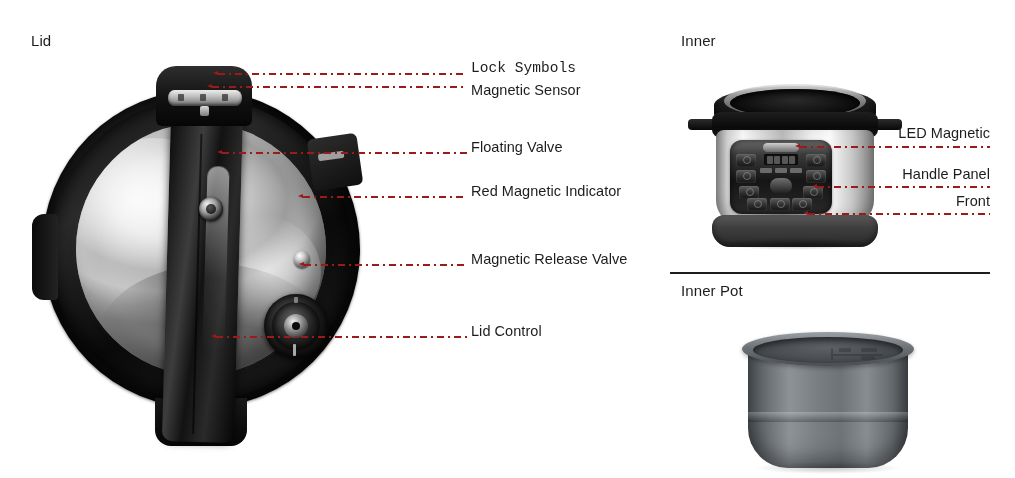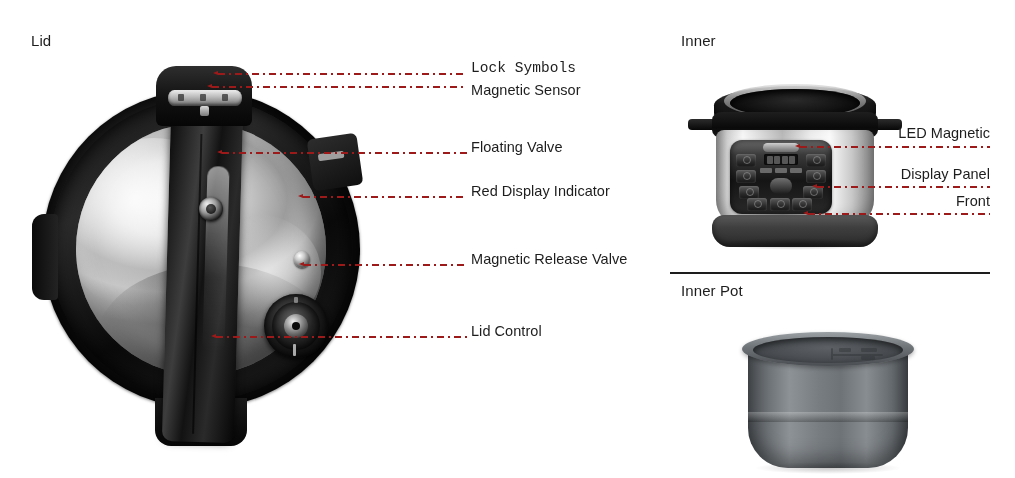--- a/index.html
+++ b/index.html
@@ -428,7 +428,7 @@
 
   <div class="callout right-al" style="left:990px;top:125px;">LED Magnetic</div>
 
-  <div class="callout right-al" style="left:990px;top:166px;">Display Panel</div>
+  <div class="callout right-al" style="left:990px;top:166px;">Handle Panel</div>
 
   <div class="callout right-al" style="left:990px;top:193px;">Front</div>
 

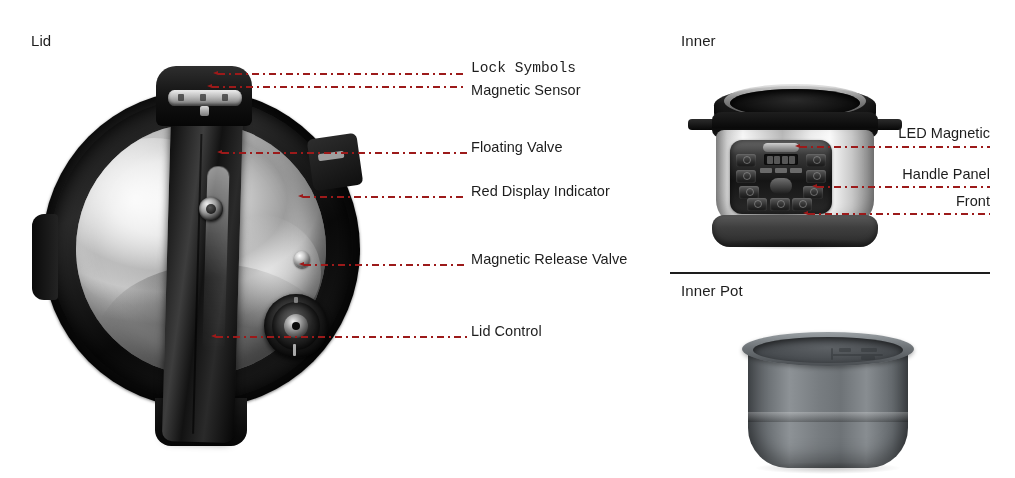--- a/index.html
+++ b/index.html
@@ -373,7 +373,7 @@
 
   <div class="callout" style="left:471px;top:139px;">Floating Valve</div>
 
-  <div class="callout" style="left:471px;top:183px;">Red Display Indicator</div>
+  <div class="callout" style="left:471px;top:183px;">Red Magnetic Indicator</div>
 
   <div class="callout" style="left:471px;top:251px;">Magnetic Release Valve</div>
 

